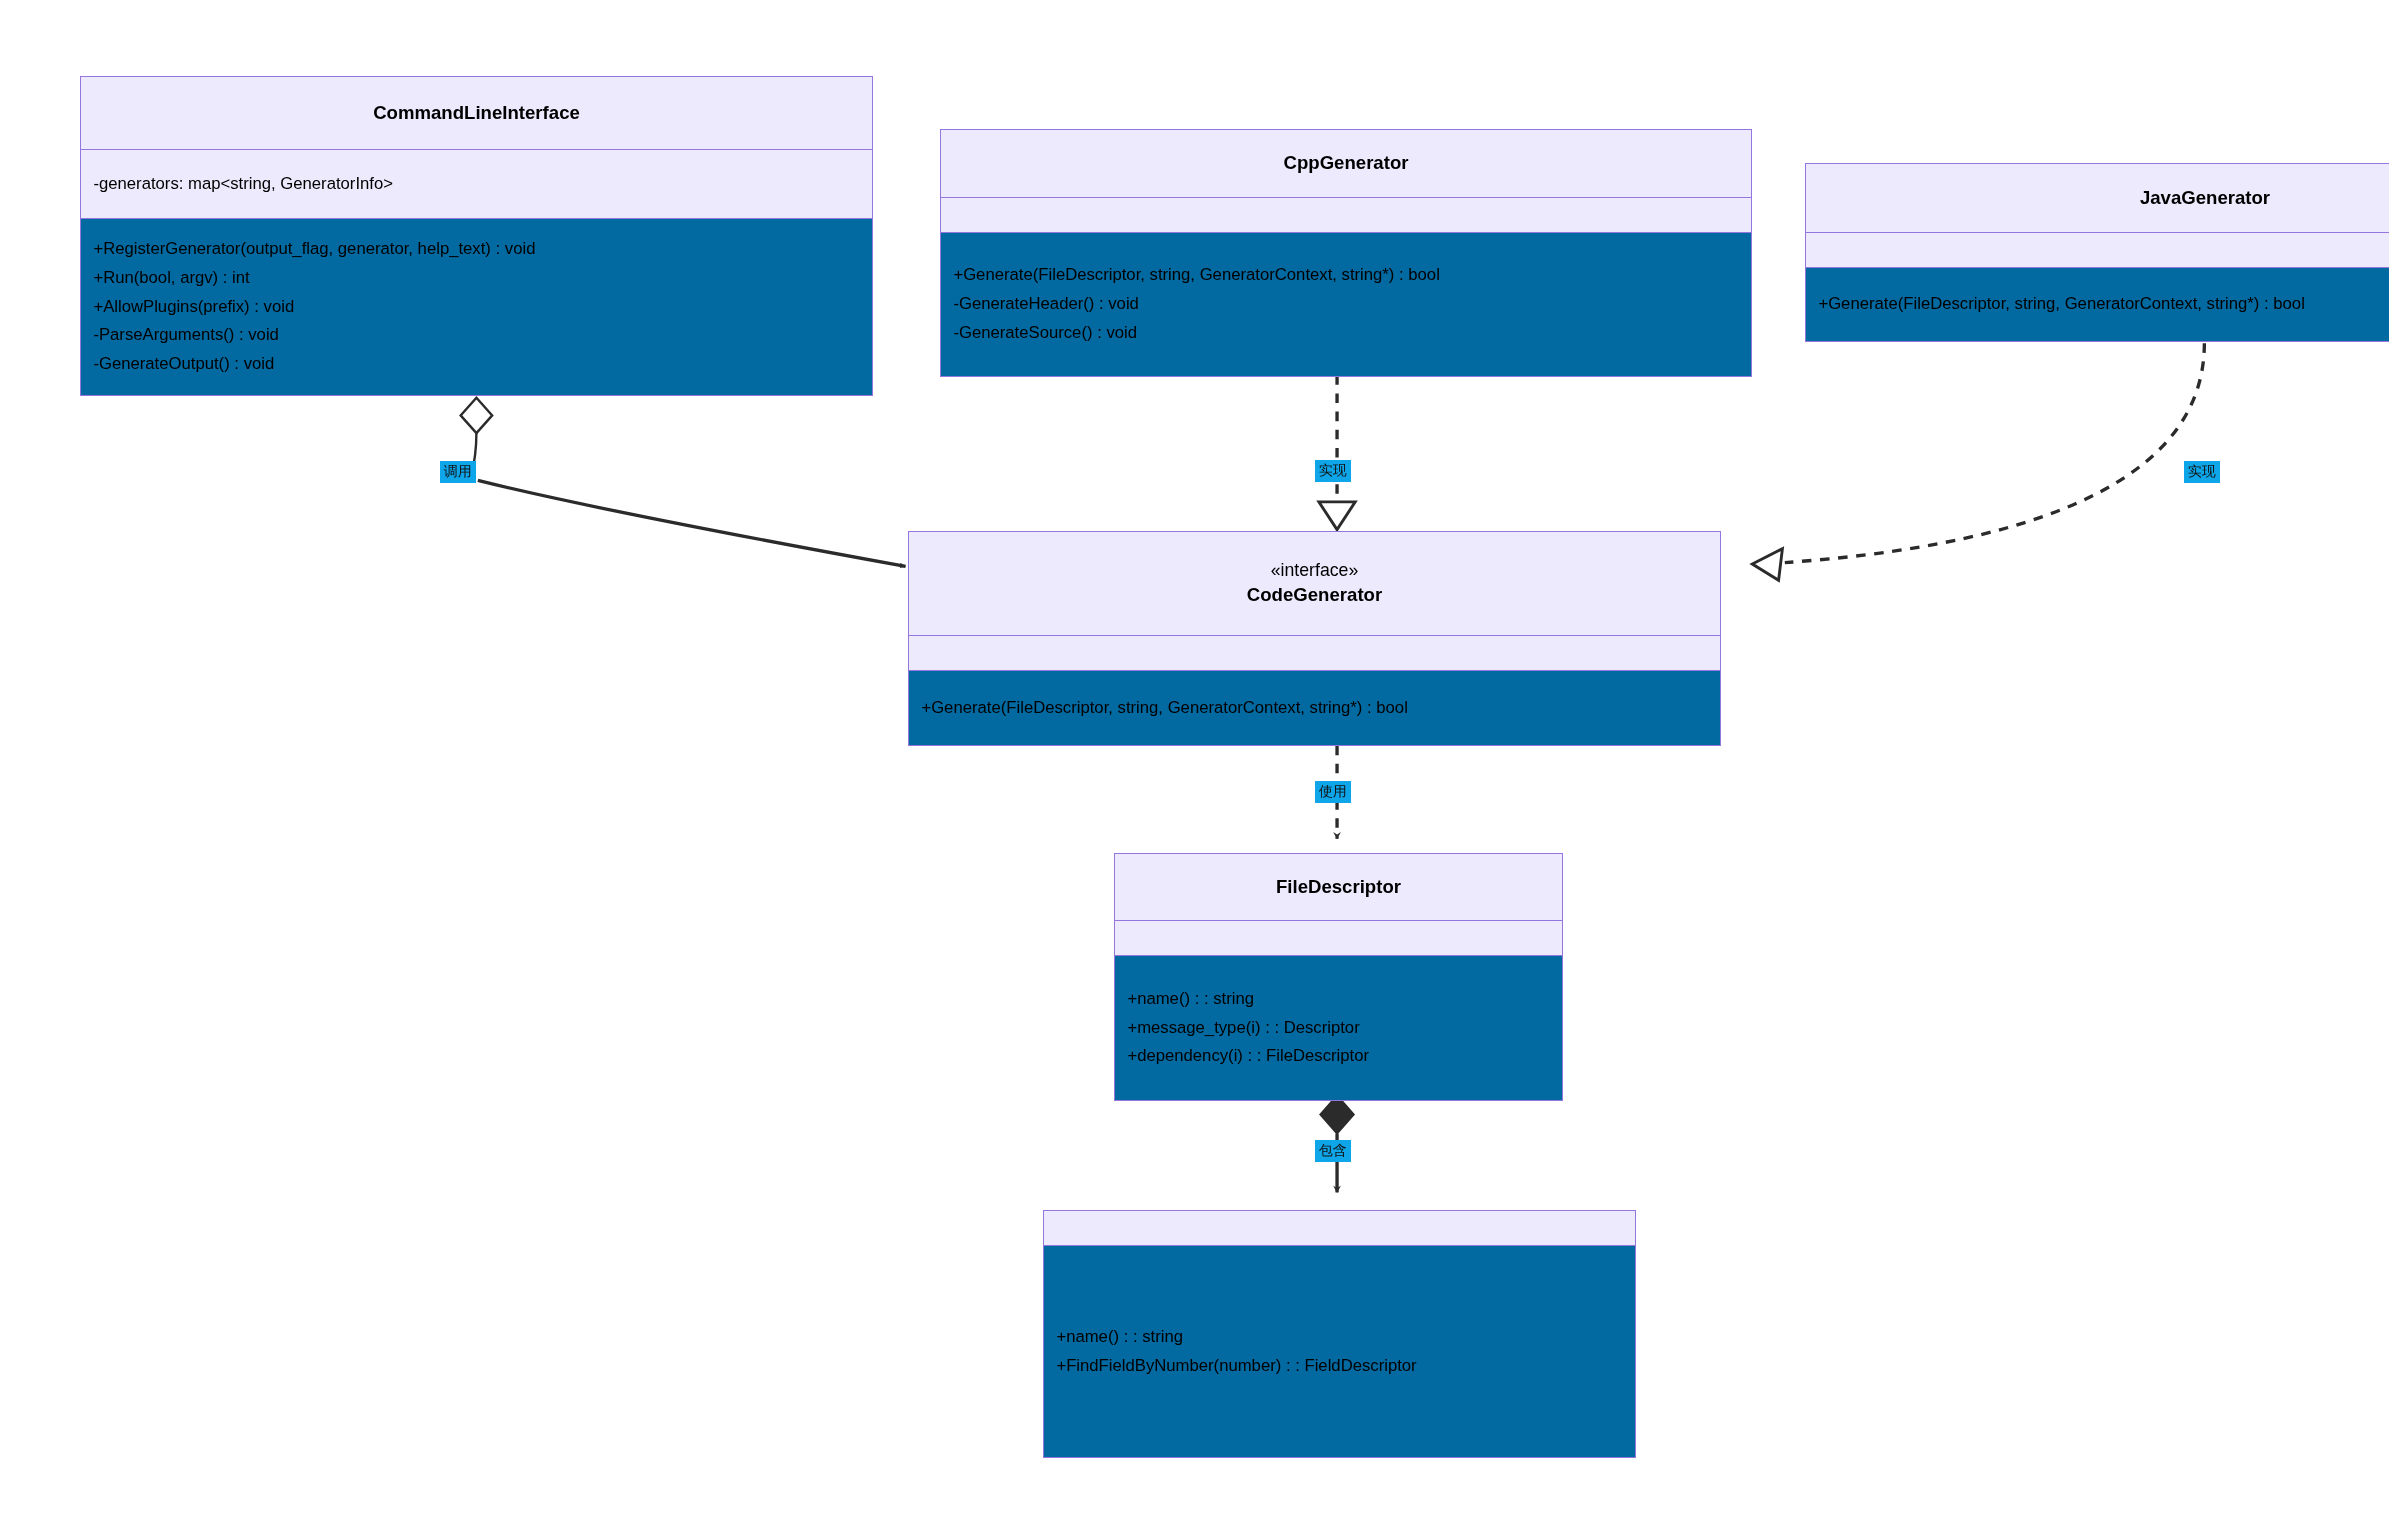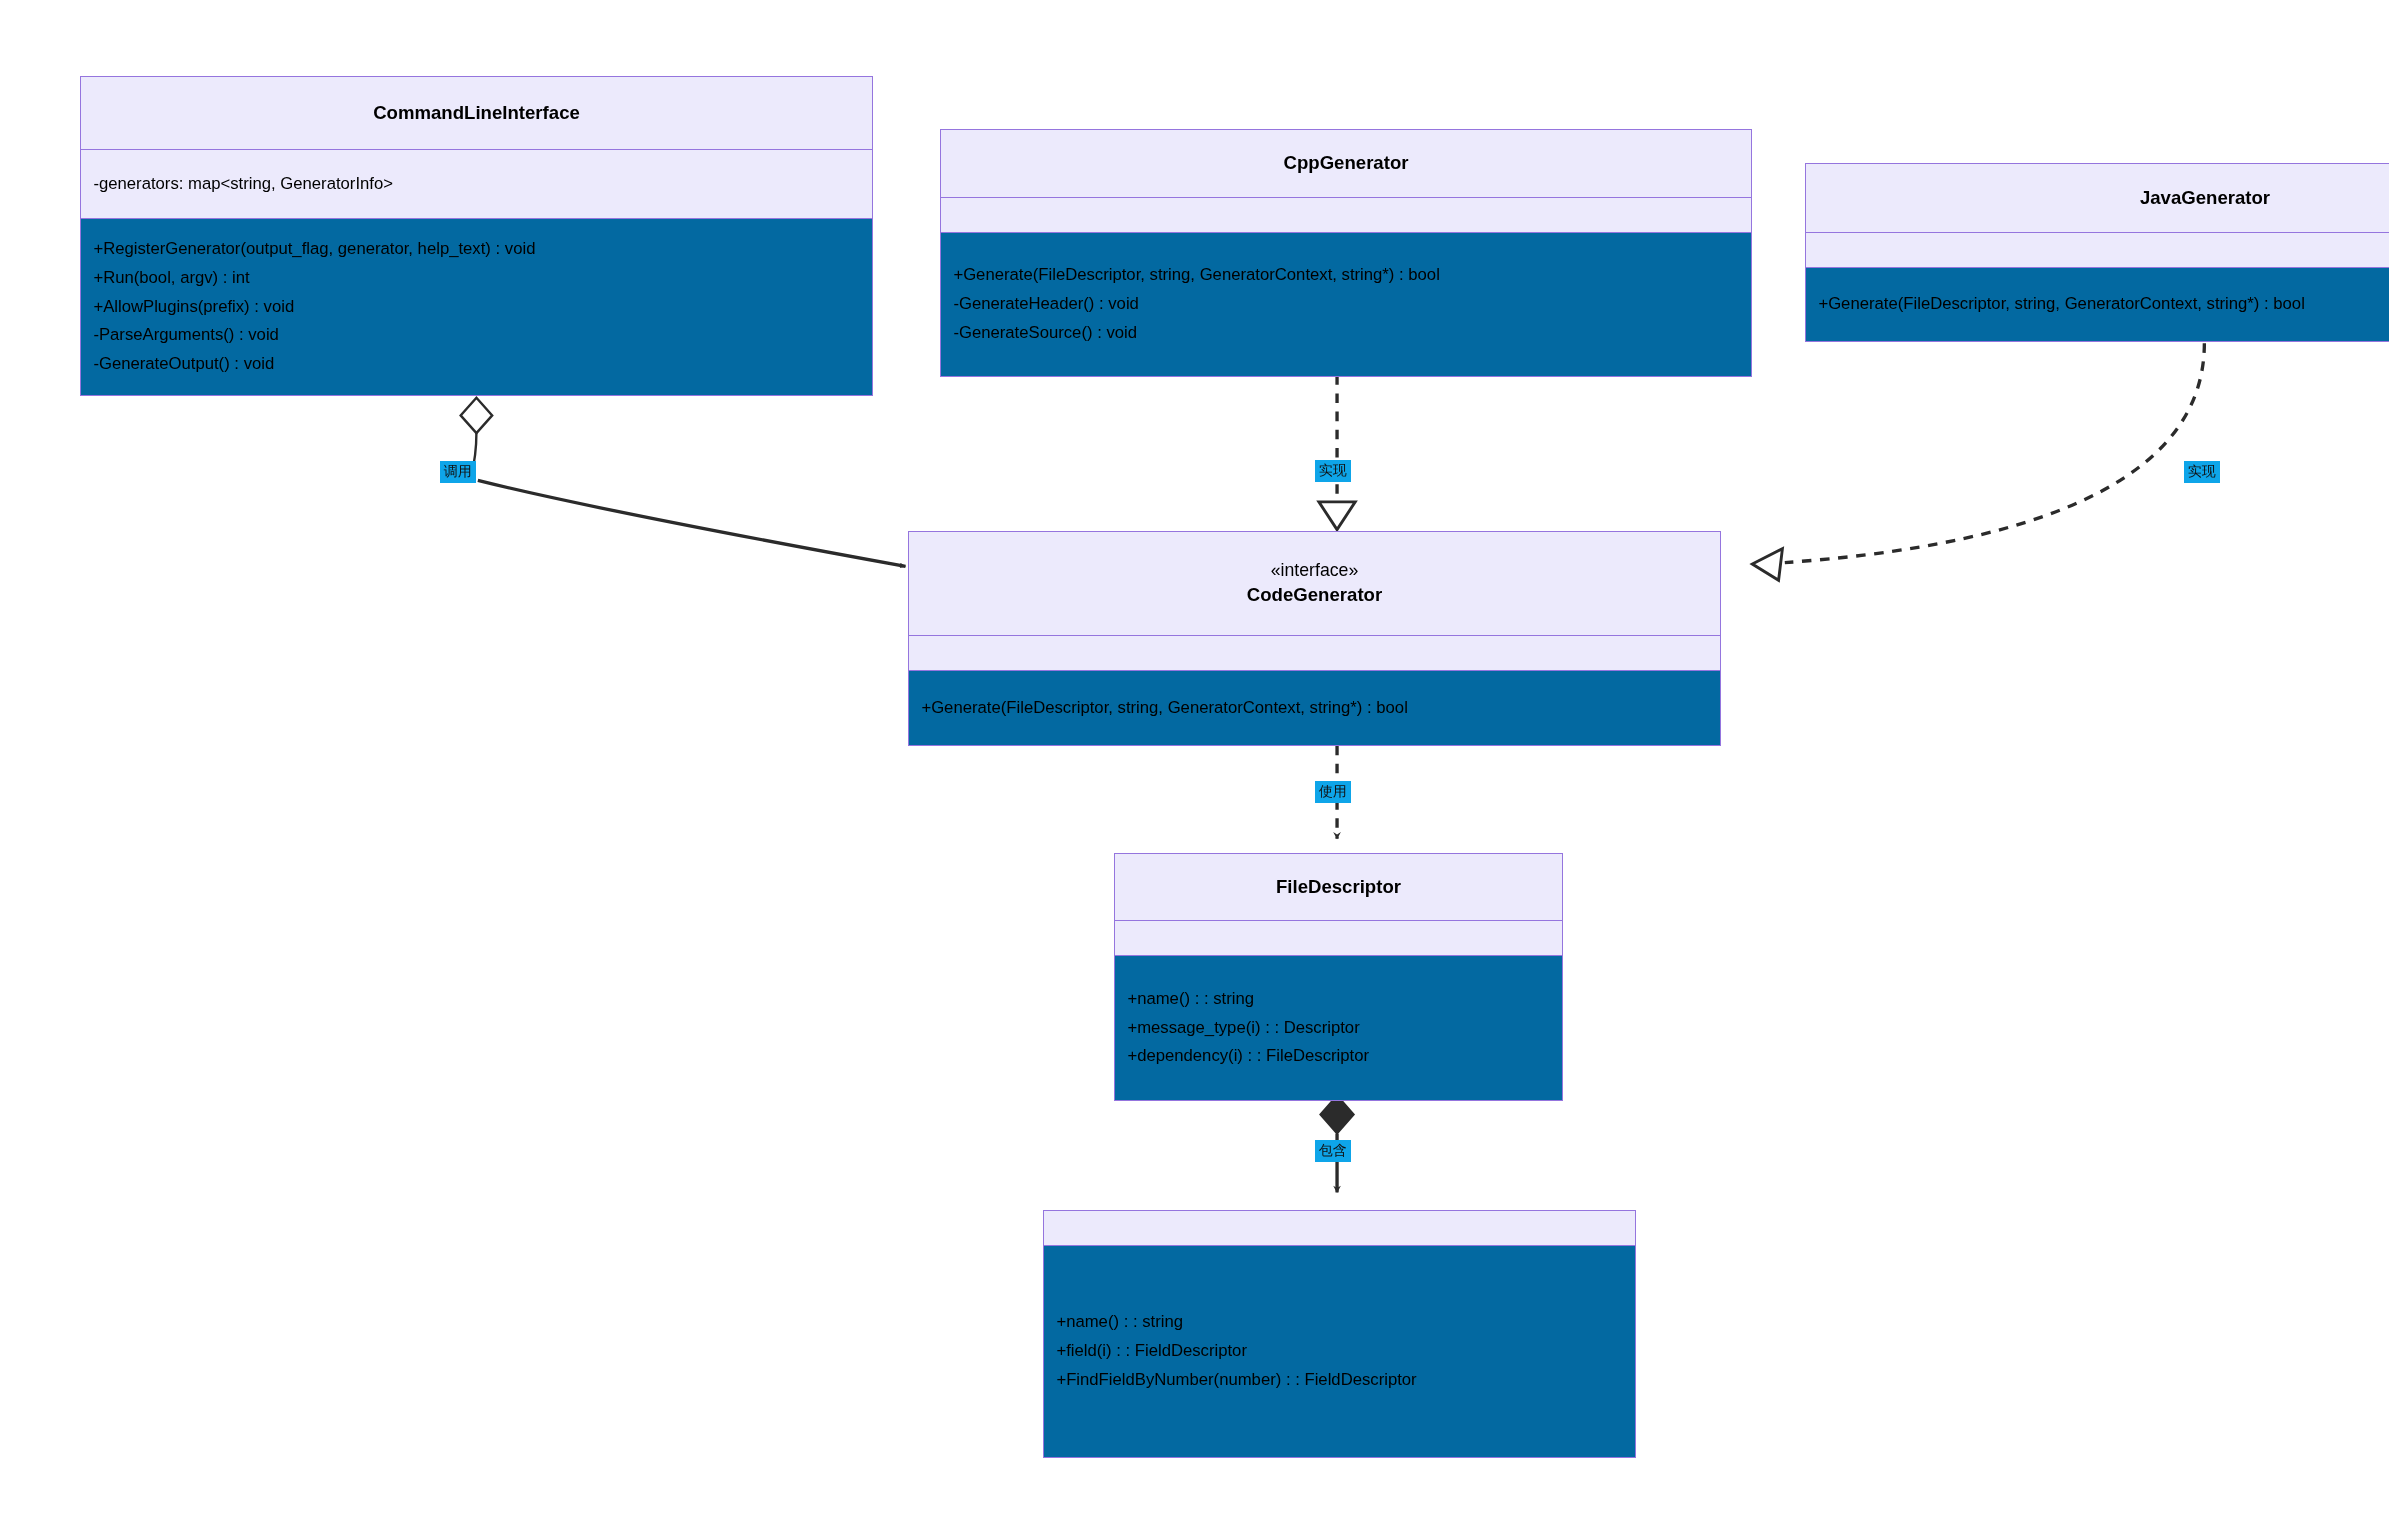--- a/index.html
+++ b/index.html
@@ -207,7 +207,6 @@
     <div class="uml-attrs" style="height:35px;"></div>
     <div class="uml-methods">
       <div class="uml-line">+name() : : string</div>
-      <div class="uml-line">+field(i) : : FieldDescriptor</div>
       <div class="uml-line">+FindFieldByNumber(number) : : FieldDescriptor</div>
     </div>
   </div>

